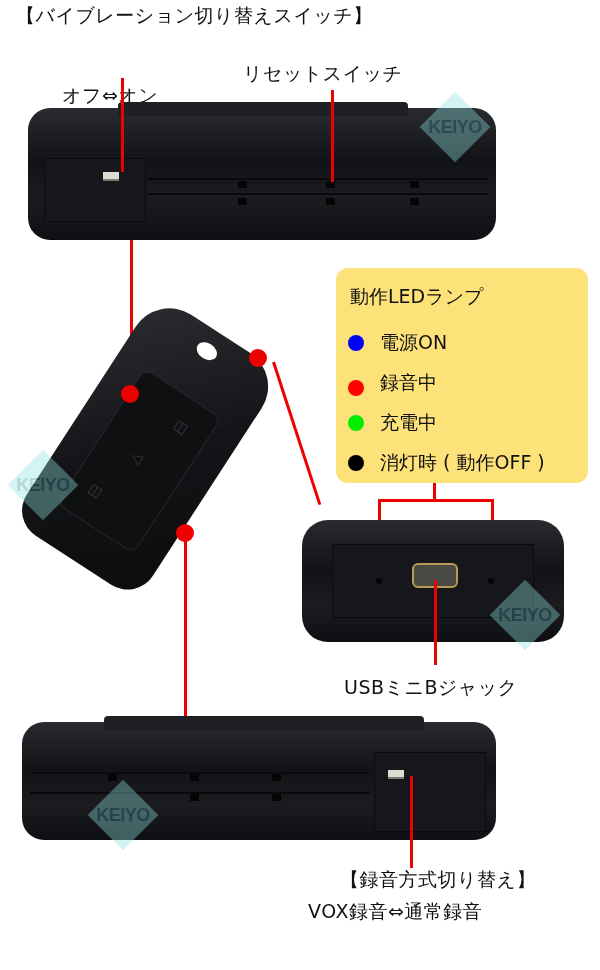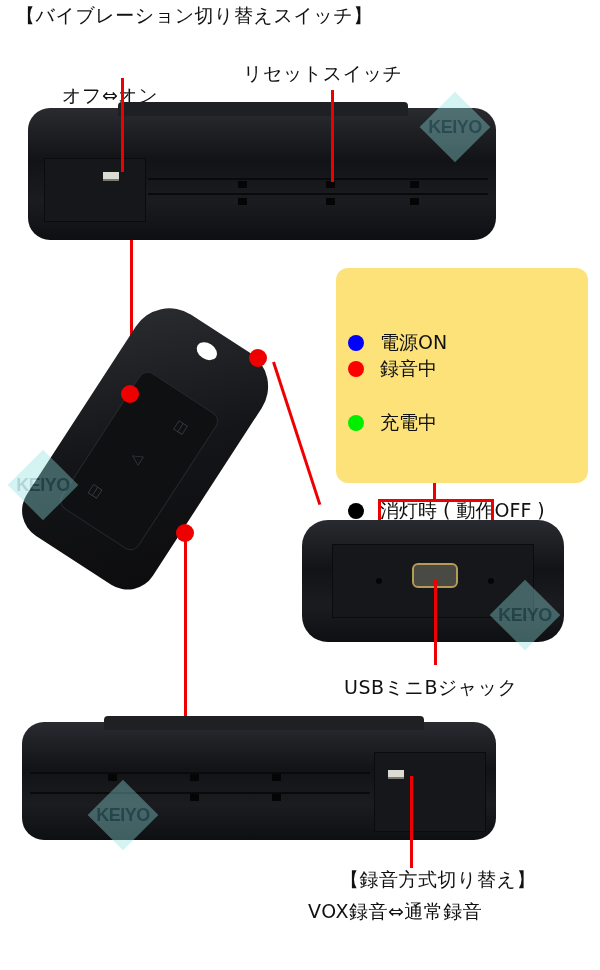--- a/index.html
+++ b/index.html
@@ -76,6 +76,7 @@
 <div class="red-v" style="left:184px;top:540px;height:180px;"></div>
 
 <div class="ledbox">
+  <div class="title">動作LEDランプ</div>
   <div class="row" style="top:62px;">
     <span class="bullet" style="background:#0000ff"></span>
     <span>電源ON</span>

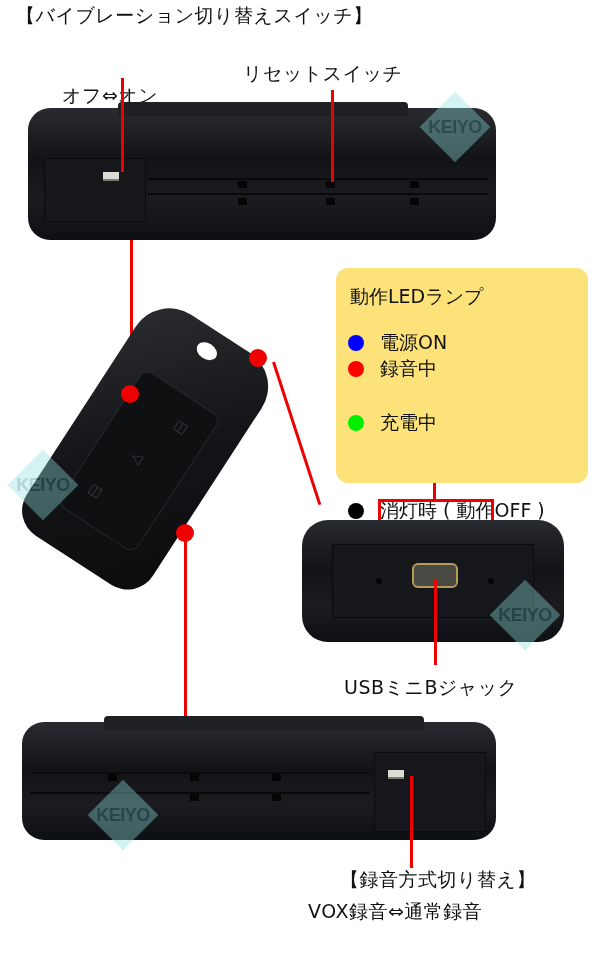--- a/index.html
+++ b/index.html
@@ -81,7 +81,7 @@
     <span class="bullet" style="background:#0000ff"></span>
     <span>電源ON</span>
   </div>
-  <div class="row" style="top:88px;">
+  <div class="row" style="top:102px;align-items:flex-end;">
     <span class="bullet" style="background:#ff0000"></span>
     <span>録音中</span>
   </div>

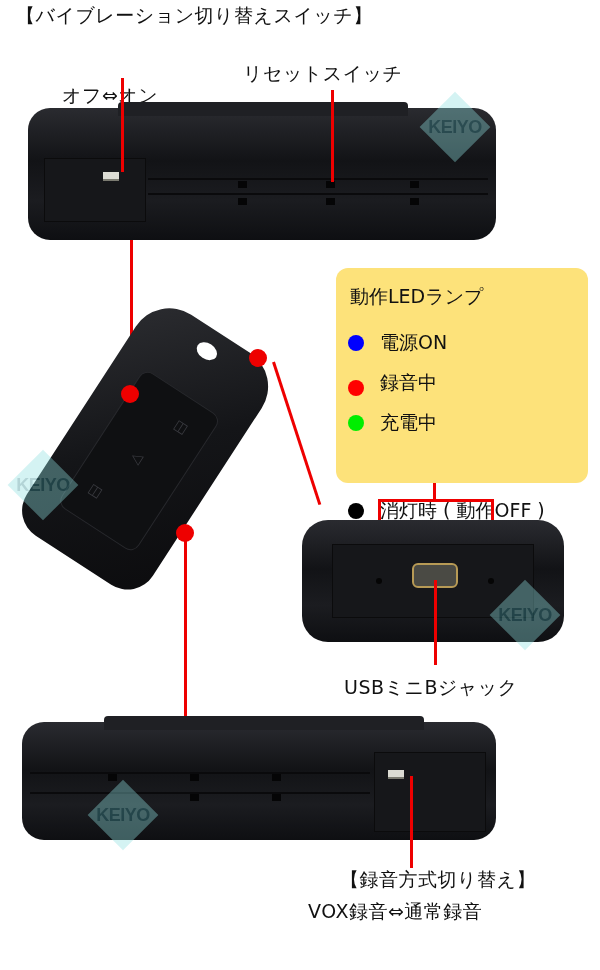--- a/index.html
+++ b/index.html
@@ -89,7 +89,7 @@
     <span class="bullet" style="background:#00ee00"></span>
     <span>充電中</span>
   </div>
-  <div class="row" style="top:182px;margin-top:48px;">
+  <div class="row" style="top:182px;">
     <span class="bullet" style="background:#000000"></span>
     <span>消灯時 ( 動作OFF )</span>
   </div>

